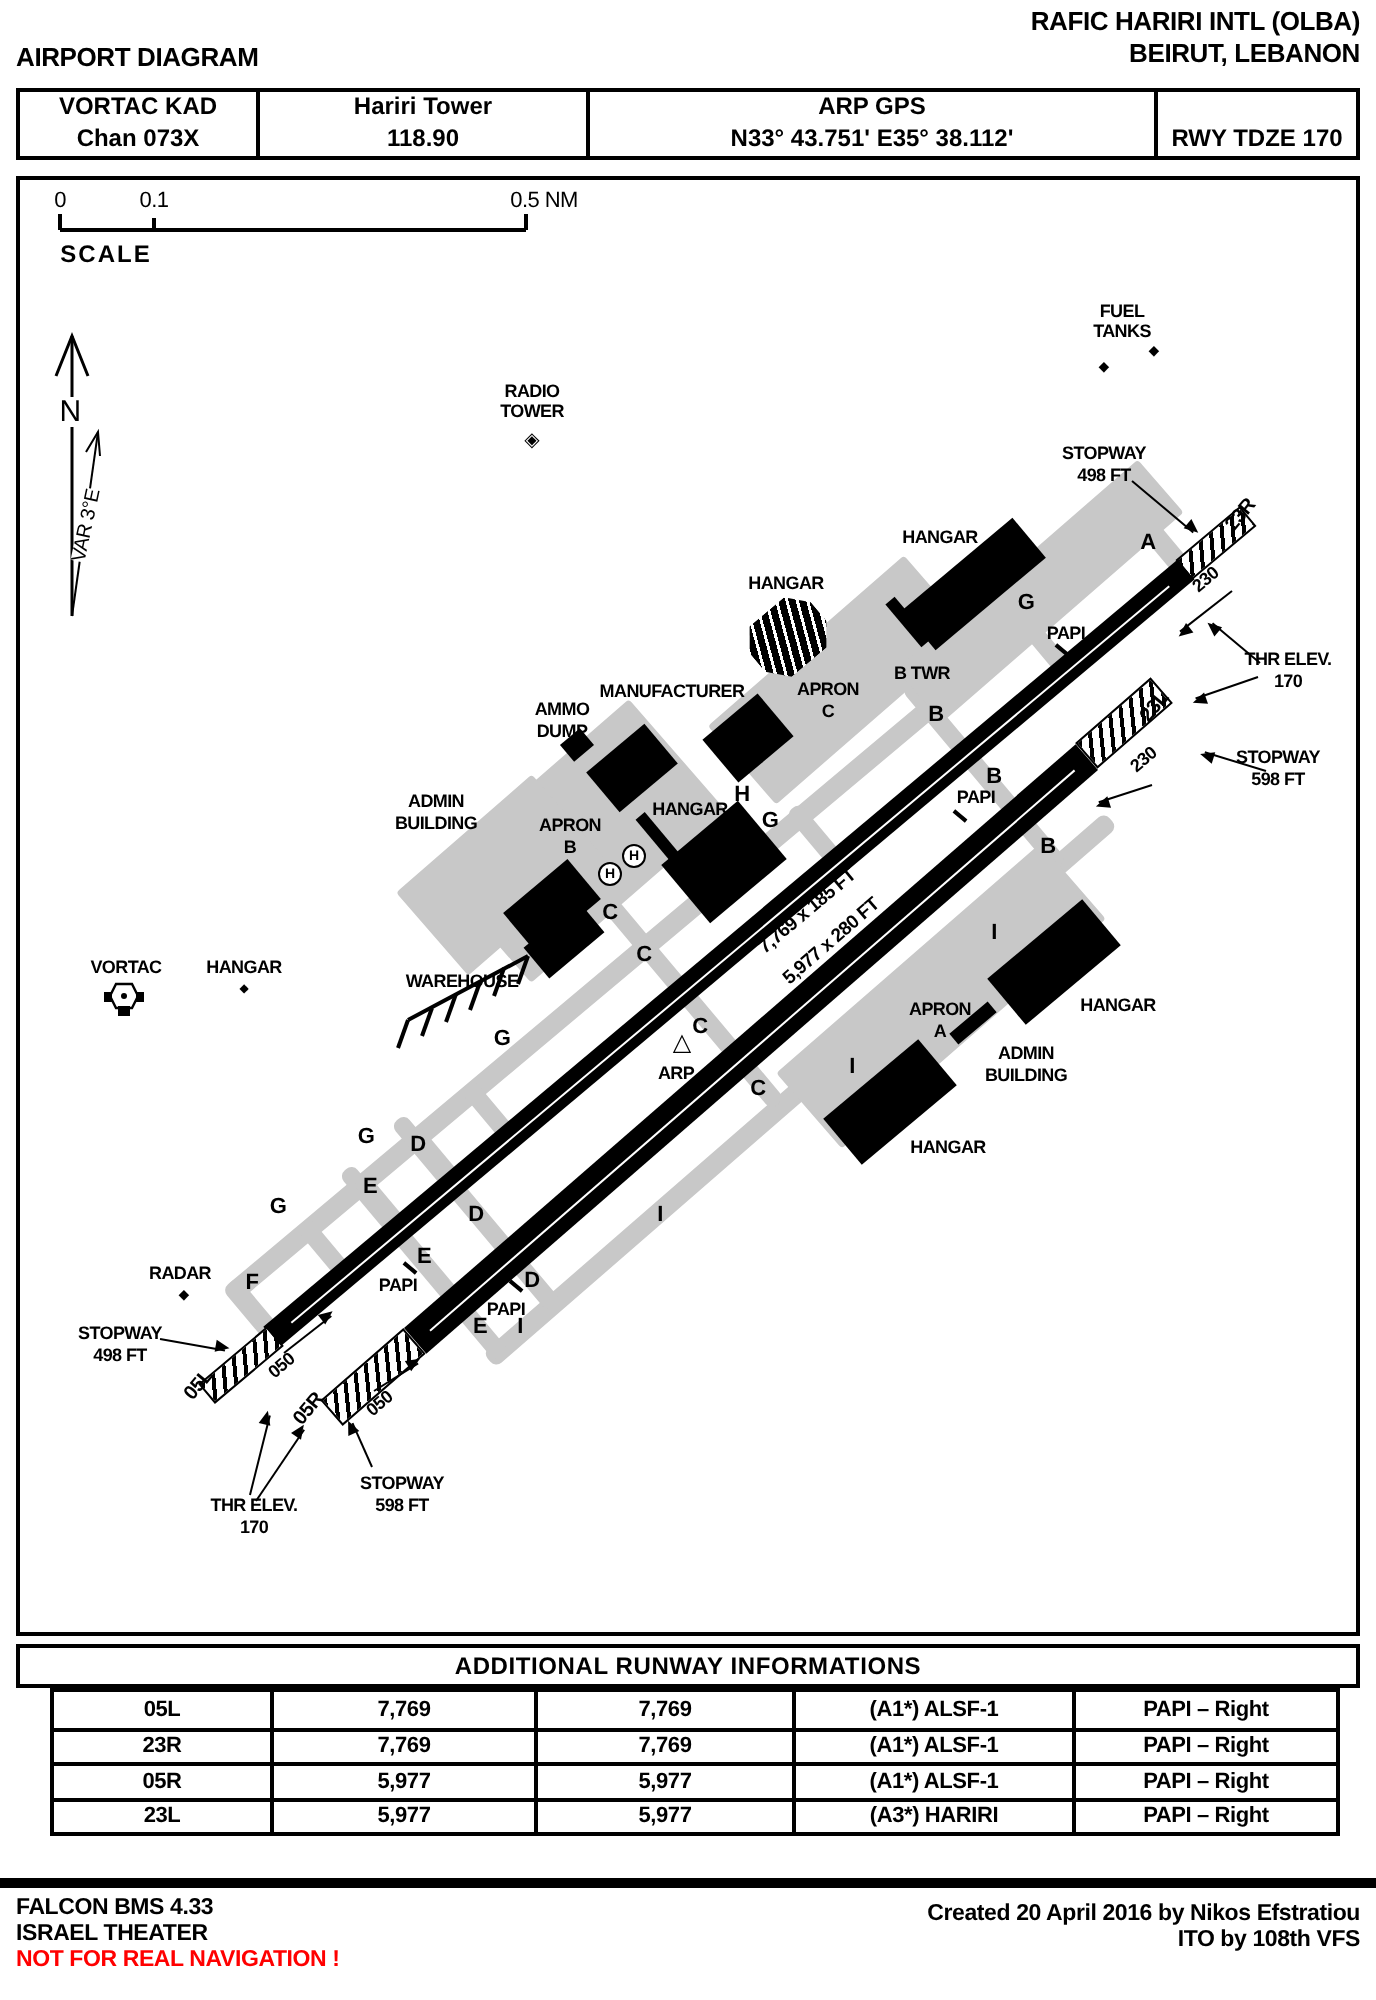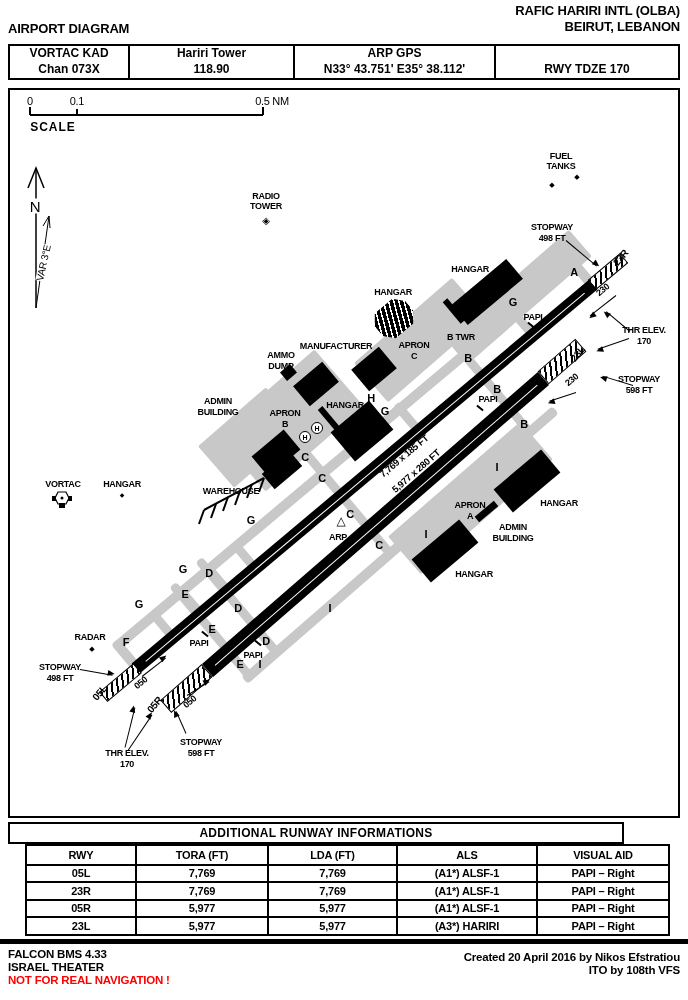--- a/index.html
+++ b/index.html
@@ -77,7 +77,7 @@
       <span>Hariri Tower</span>
       <span>118.90</span>
     </div>
-    <div class="icell" style="width:201px;">
+    <div class="icell" style="width:284px;">
       <span>ARP GPS</span>
       <span>N33° 43.751' E35° 38.112'</span>
     </div>

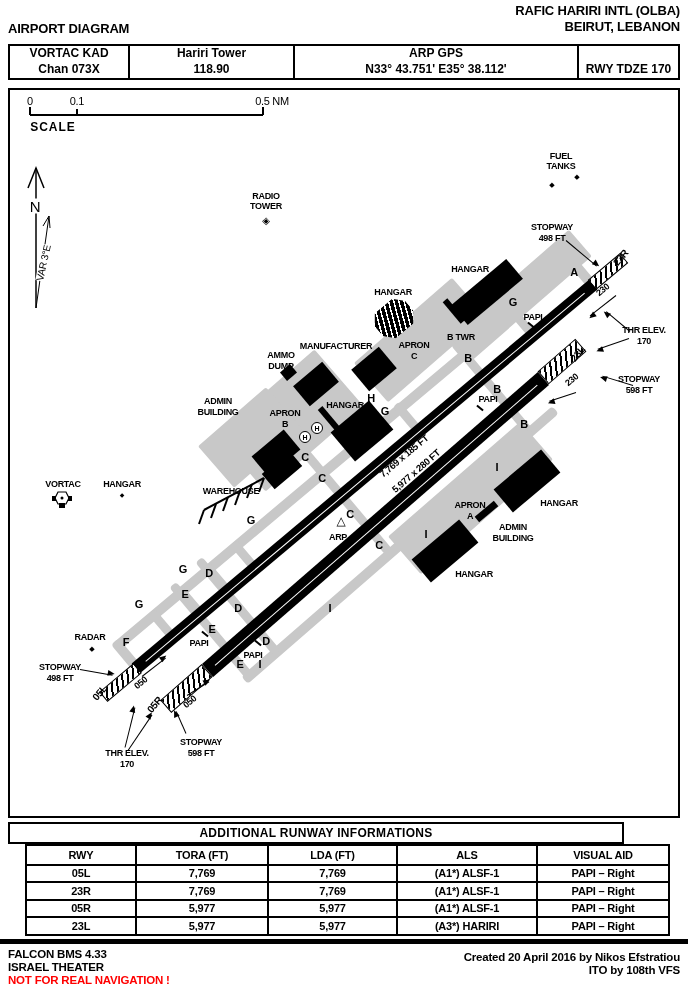--- a/index.html
+++ b/index.html
@@ -46,7 +46,7 @@
   
   .sline{left:30px;top:114px;width:233px;height:2px;background:#000;}
   
-  .ttlbox{left:8px;top:822px;width:616px;height:22px;border:2px solid #000;display:flex;
+  .ttlbox{left:8px;top:822px;width:672px;height:22px;border:2px solid #000;display:flex;
           align-items:center;justify-content:center;font-size:12px;font-weight:700;letter-spacing:0.3px;}
   .tbl{left:25px;top:844px;width:645px;border:2px solid #000;}
   .trow{display:flex;height:17.5px;border-top:2px solid #000;}

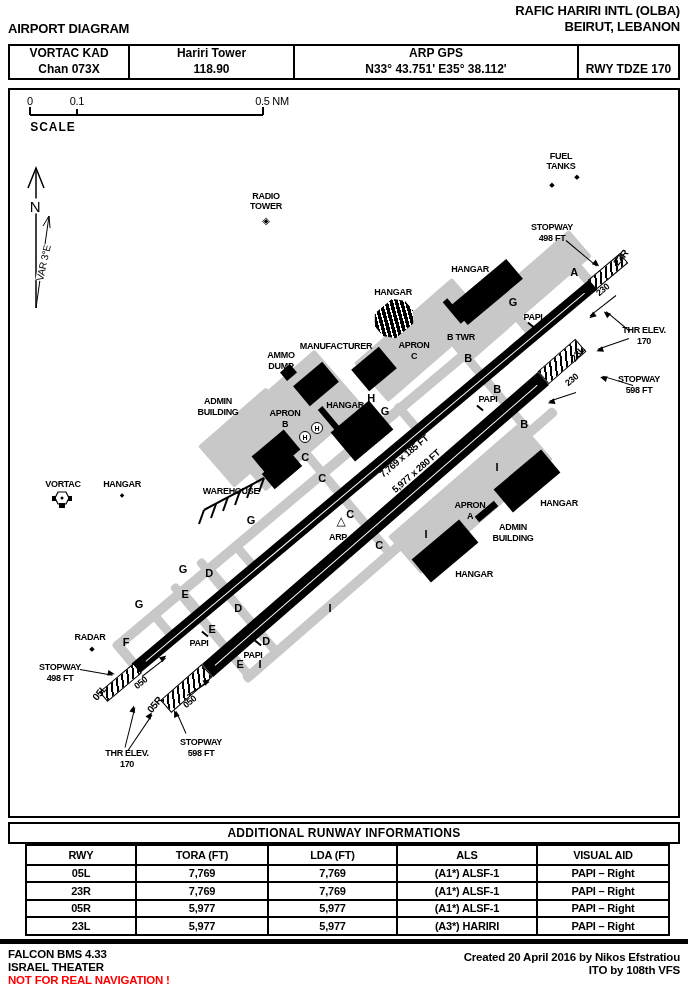--- a/index.html
+++ b/index.html
@@ -185,13 +185,6 @@
     <span>ADDITIONAL RUNWAY INFORMATIONS</span>
   </div>
   <div class="abs tbl">
-    <div class="trow">
-      <div class="tcell c0">RWY</div>
-      <div class="tcell c1">TORA (FT)</div>
-      <div class="tcell c2">LDA (FT)</div>
-      <div class="tcell c3">ALS</div>
-      <div class="tcell c4">VISUAL AID</div>
-    </div>
     <div class="trow">
       <div class="tcell c0">05L</div>
       <div class="tcell c1">7,769</div>

